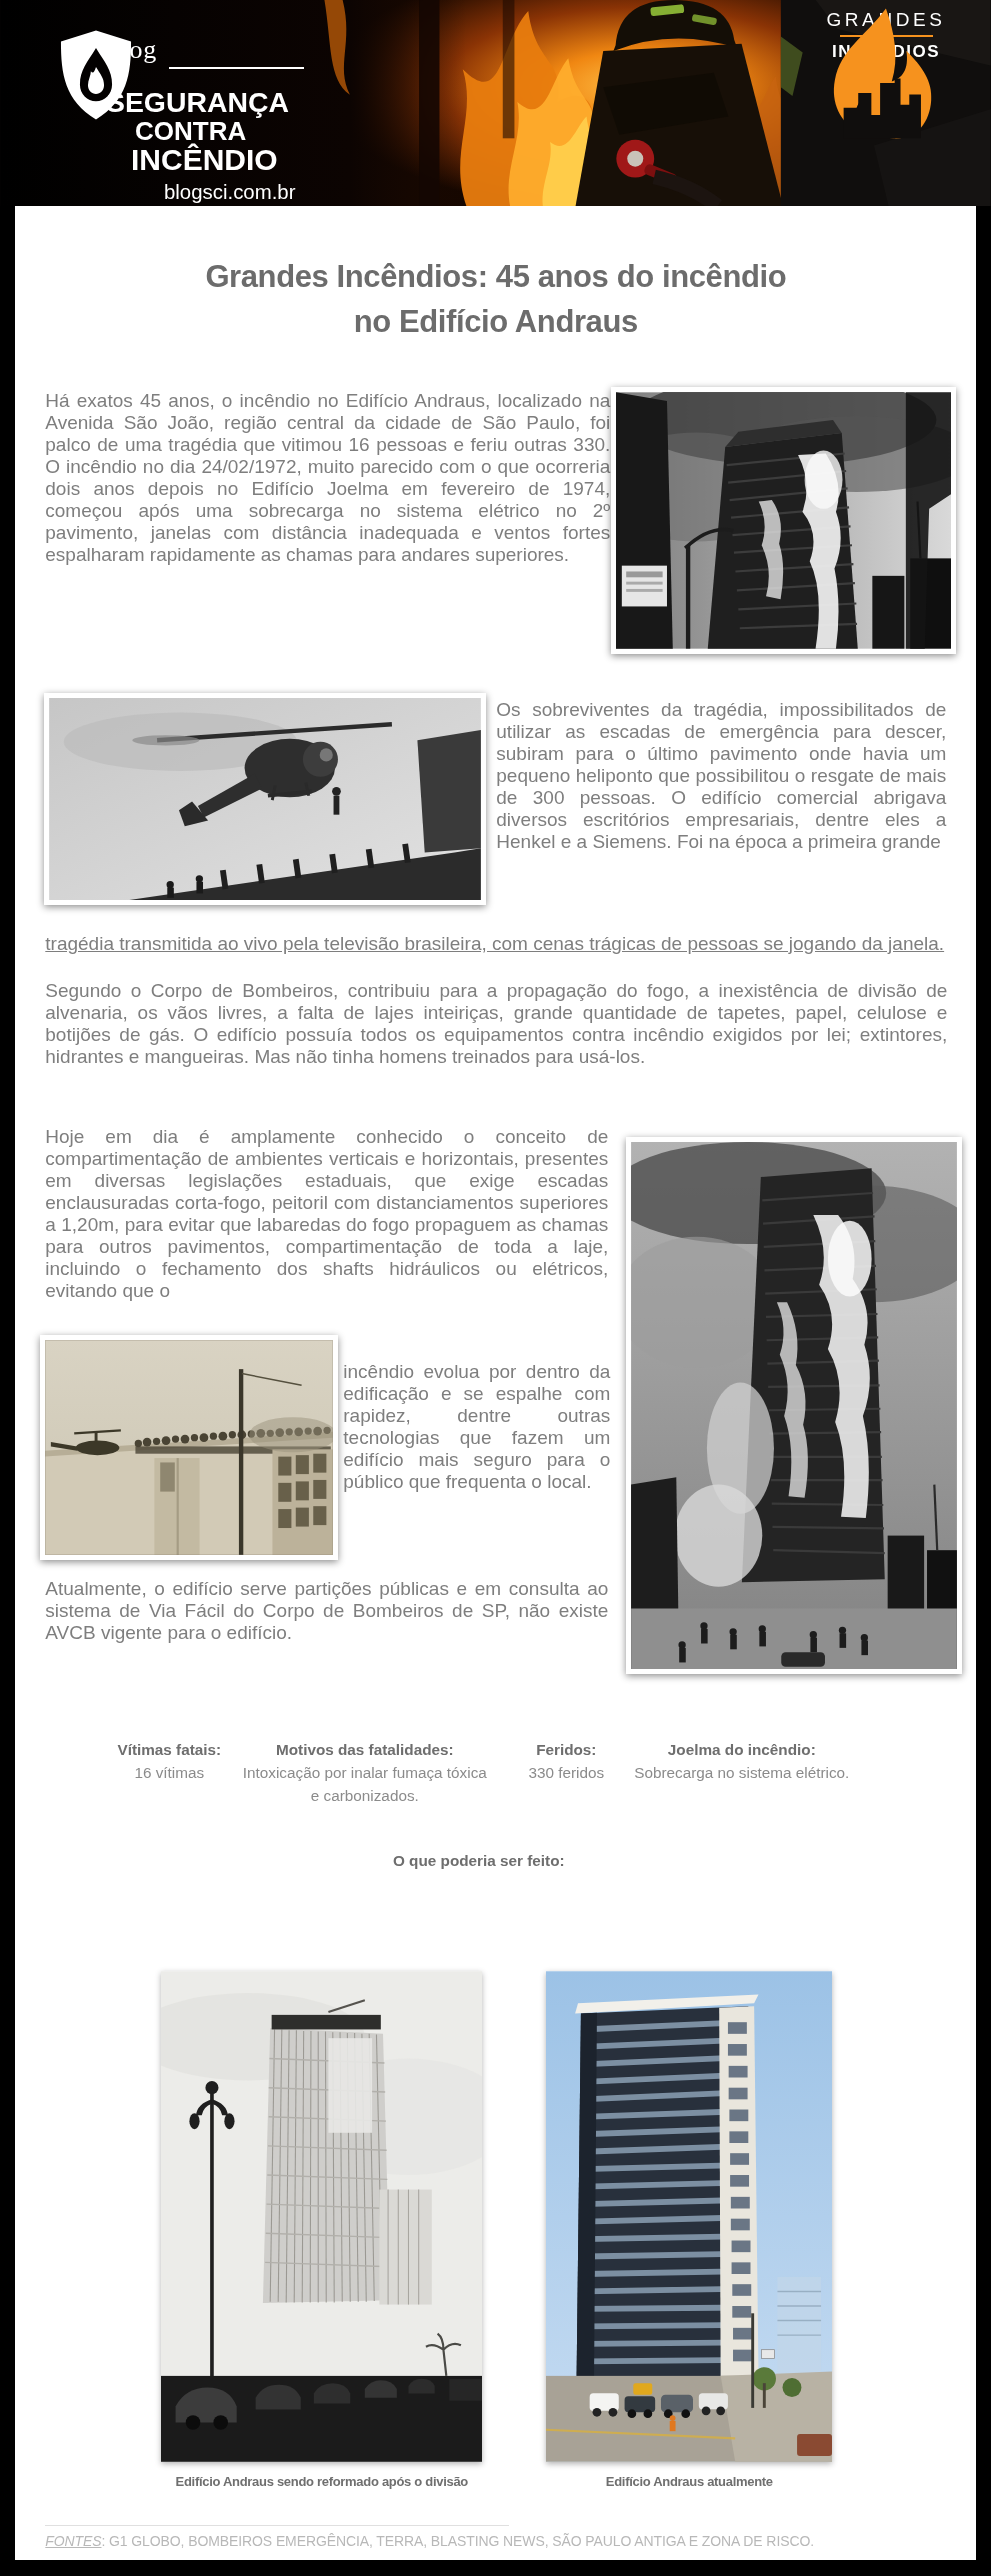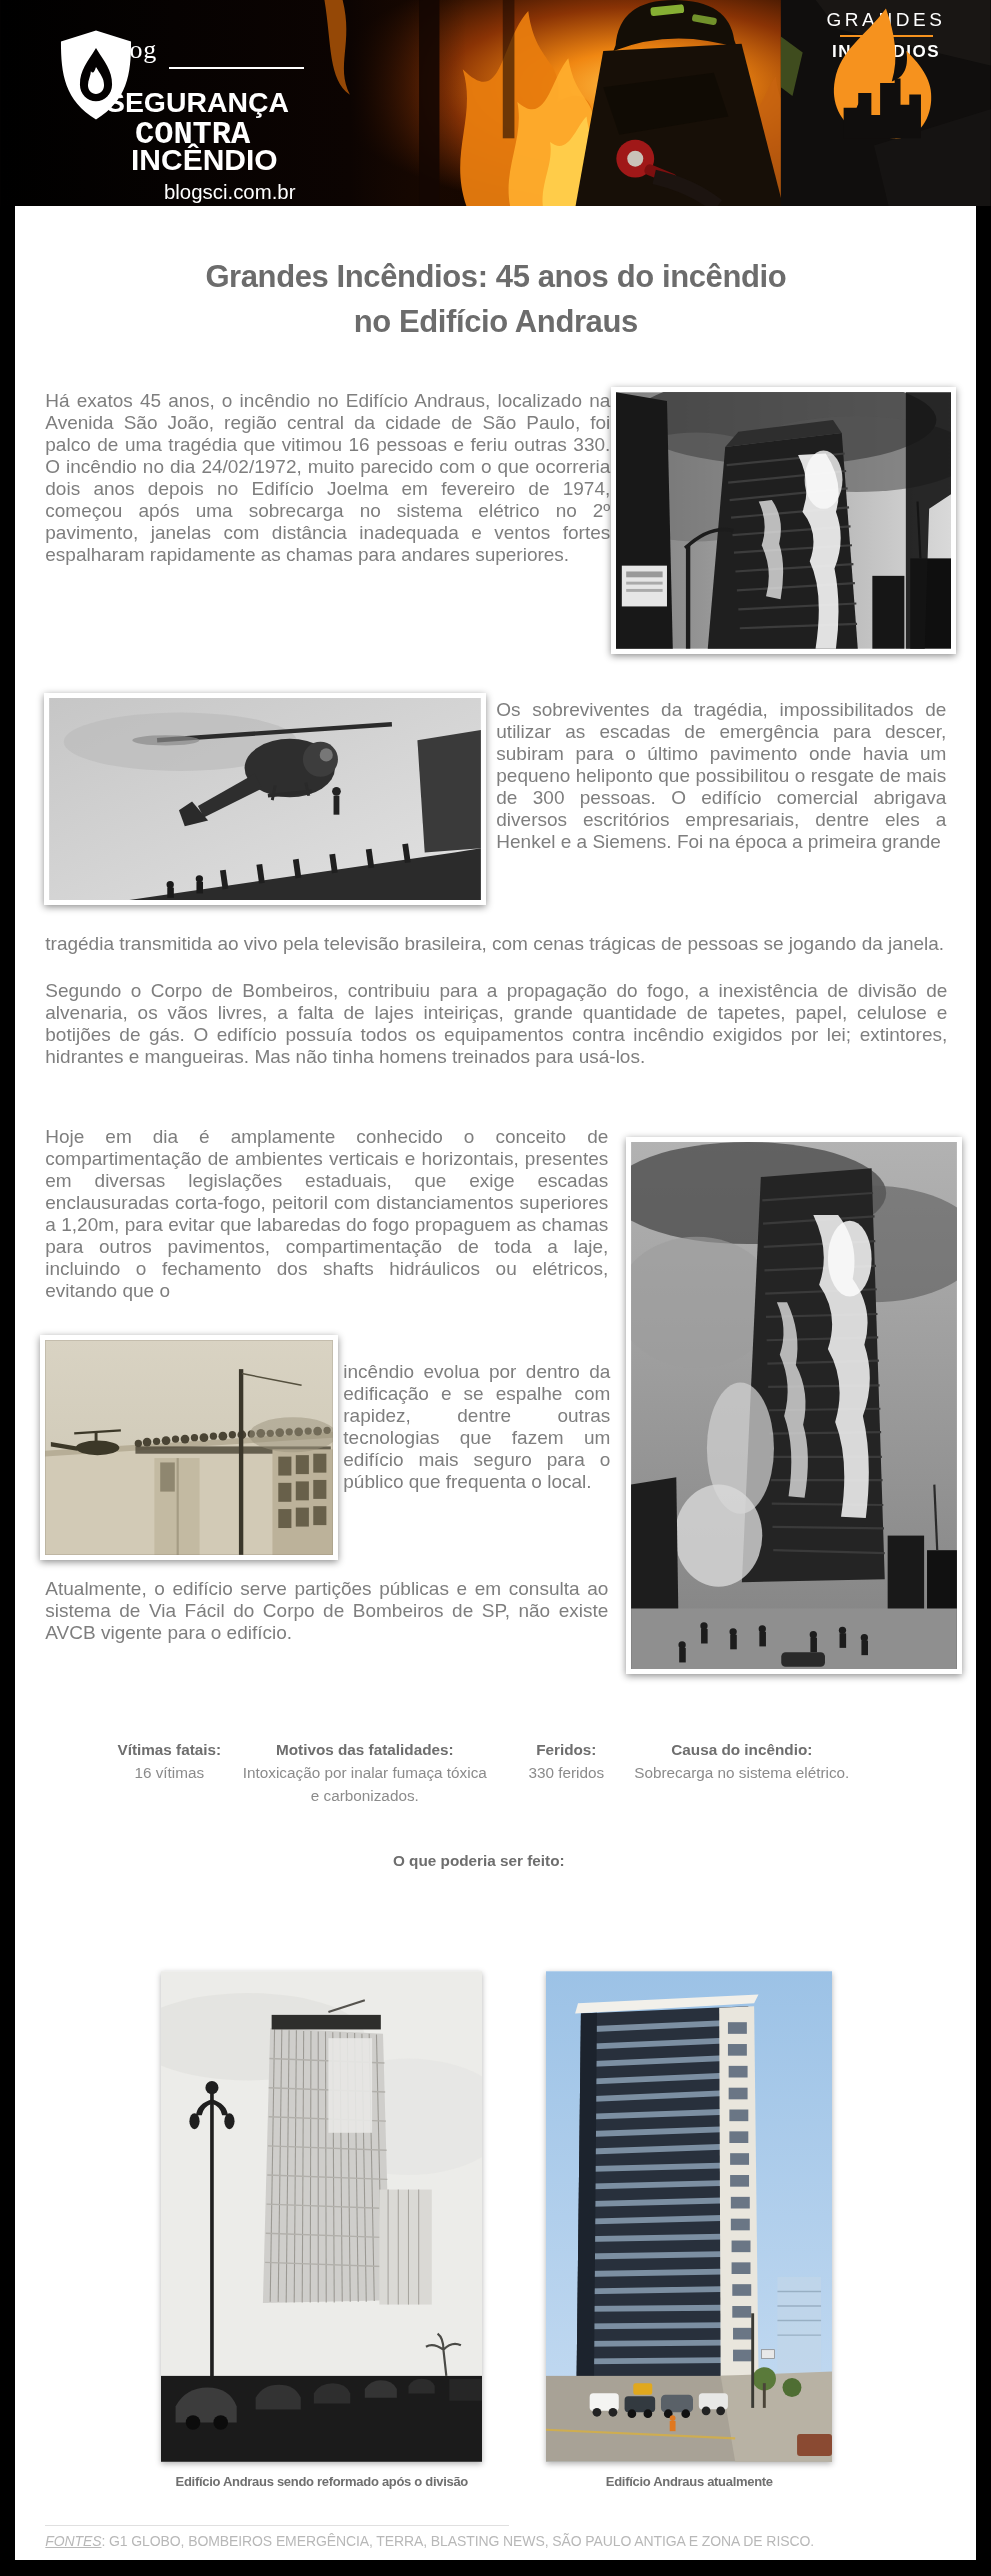--- a/index.html
+++ b/index.html
@@ -12,7 +12,7 @@
              font-size:26px;letter-spacing:0.7px;}
   .logo-rule{position:absolute;left:111px;top:38px;width:135px;height:1.5px;background:#fff;}
   .logo-l1{position:absolute;left:48px;top:57px;font-size:28.4px;font-weight:700;letter-spacing:0;}
-  .logo-l2{position:absolute;left:77px;top:87px;font-size:32px;font-weight:700;font-family:Liberation Mono, monospace;}
+  .logo-l2{position:absolute;left:77px;top:87px;font-size:26px;font-weight:700;}
   .logo-l3{position:absolute;left:73px;top:114px;font-size:30px;font-weight:700;}
   .logo-shield{position:absolute;left:0px;top:86px;}
   .logo-url{position:absolute;left:106px;top:152px;font-size:20.4px;font-weight:400;}

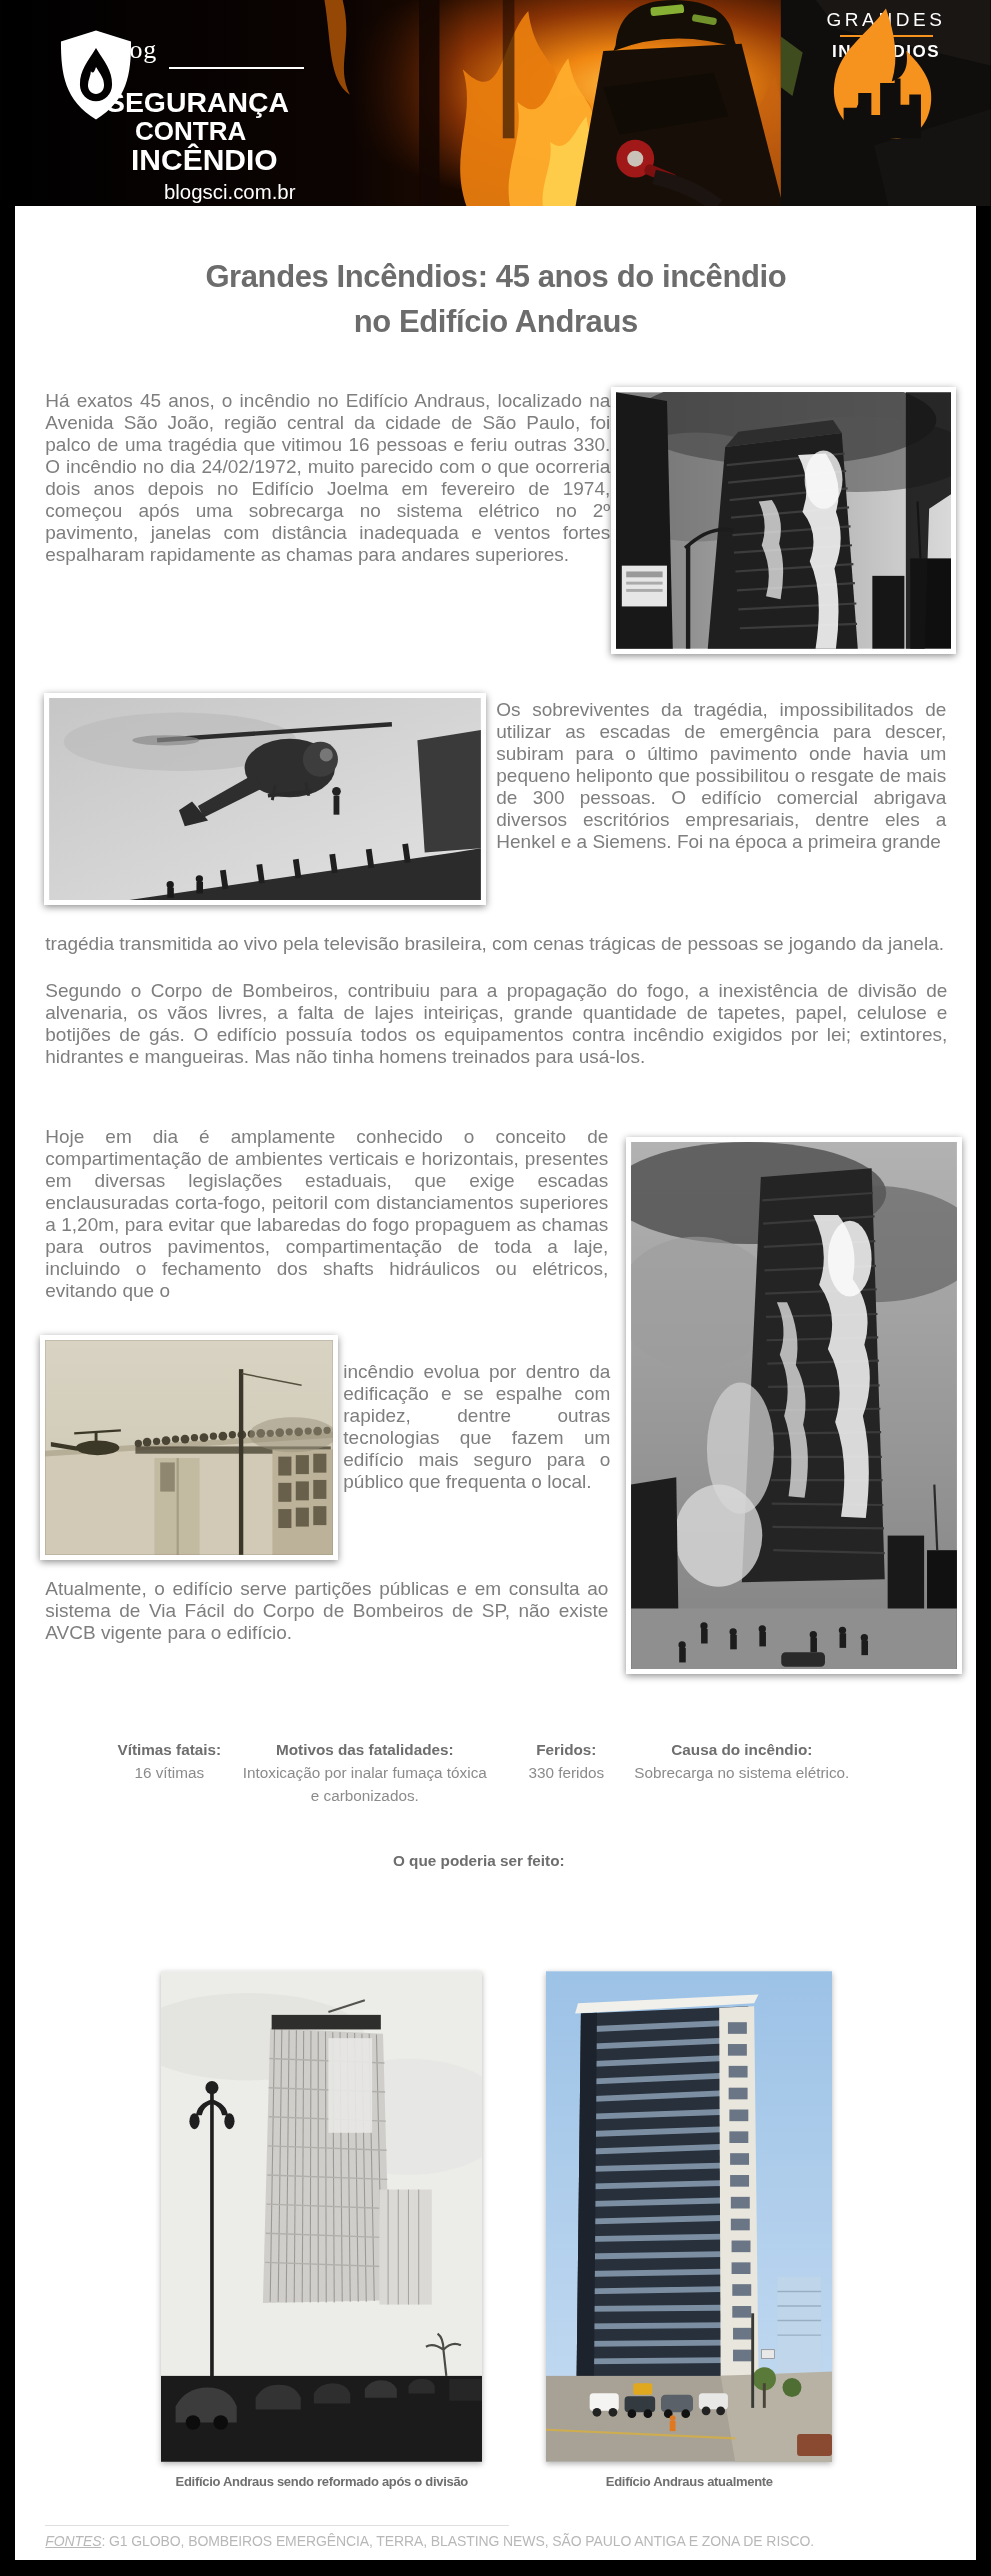--- a/index.html
+++ b/index.html
@@ -210,7 +210,7 @@
   </figure>
 
   <div class="btxt" style="left:481px;top:493px;width:450px;">Os sobreviventes da tragédia, impossibilitados de utilizar as escadas de emergência para descer, subiram para o último pavimento onde havia um pequeno heliponto que possibilitou o resgate de mais de 300 pessoas. O edifício comercial abrigava diversos escritórios empresariais, dentre eles a Henkel e a Siemens. Foi na época a primeira grande</div>
-  <div class="btxt" style="left:30px;top:727px;width:902px;">tragédia transmitida ao vivo pela televisão brasileira, com cenas trágicas de pessoas se jogando da janela.</div>
+  <div class="btxt" style="left:30px;top:727px;width:902px;text-decoration:underline;">tragédia transmitida ao vivo pela televisão brasileira, com cenas trágicas de pessoas se jogando da janela.</div>
 
   <div class="btxt" style="left:30px;top:774px;width:902px;">Segundo o Corpo de Bombeiros, contribuiu para a propagação do fogo, a inexistência de divisão de alvenaria, os vãos livres, a falta de lajes inteiriças, grande quantidade de tapetes, papel, celulose e botijões de gás. O edifício possuía todos os equipamentos contra incêndio exigidos por lei; extintores, hidrantes e mangueiras. Mas não tinha homens treinados para usá-los.</div>
 

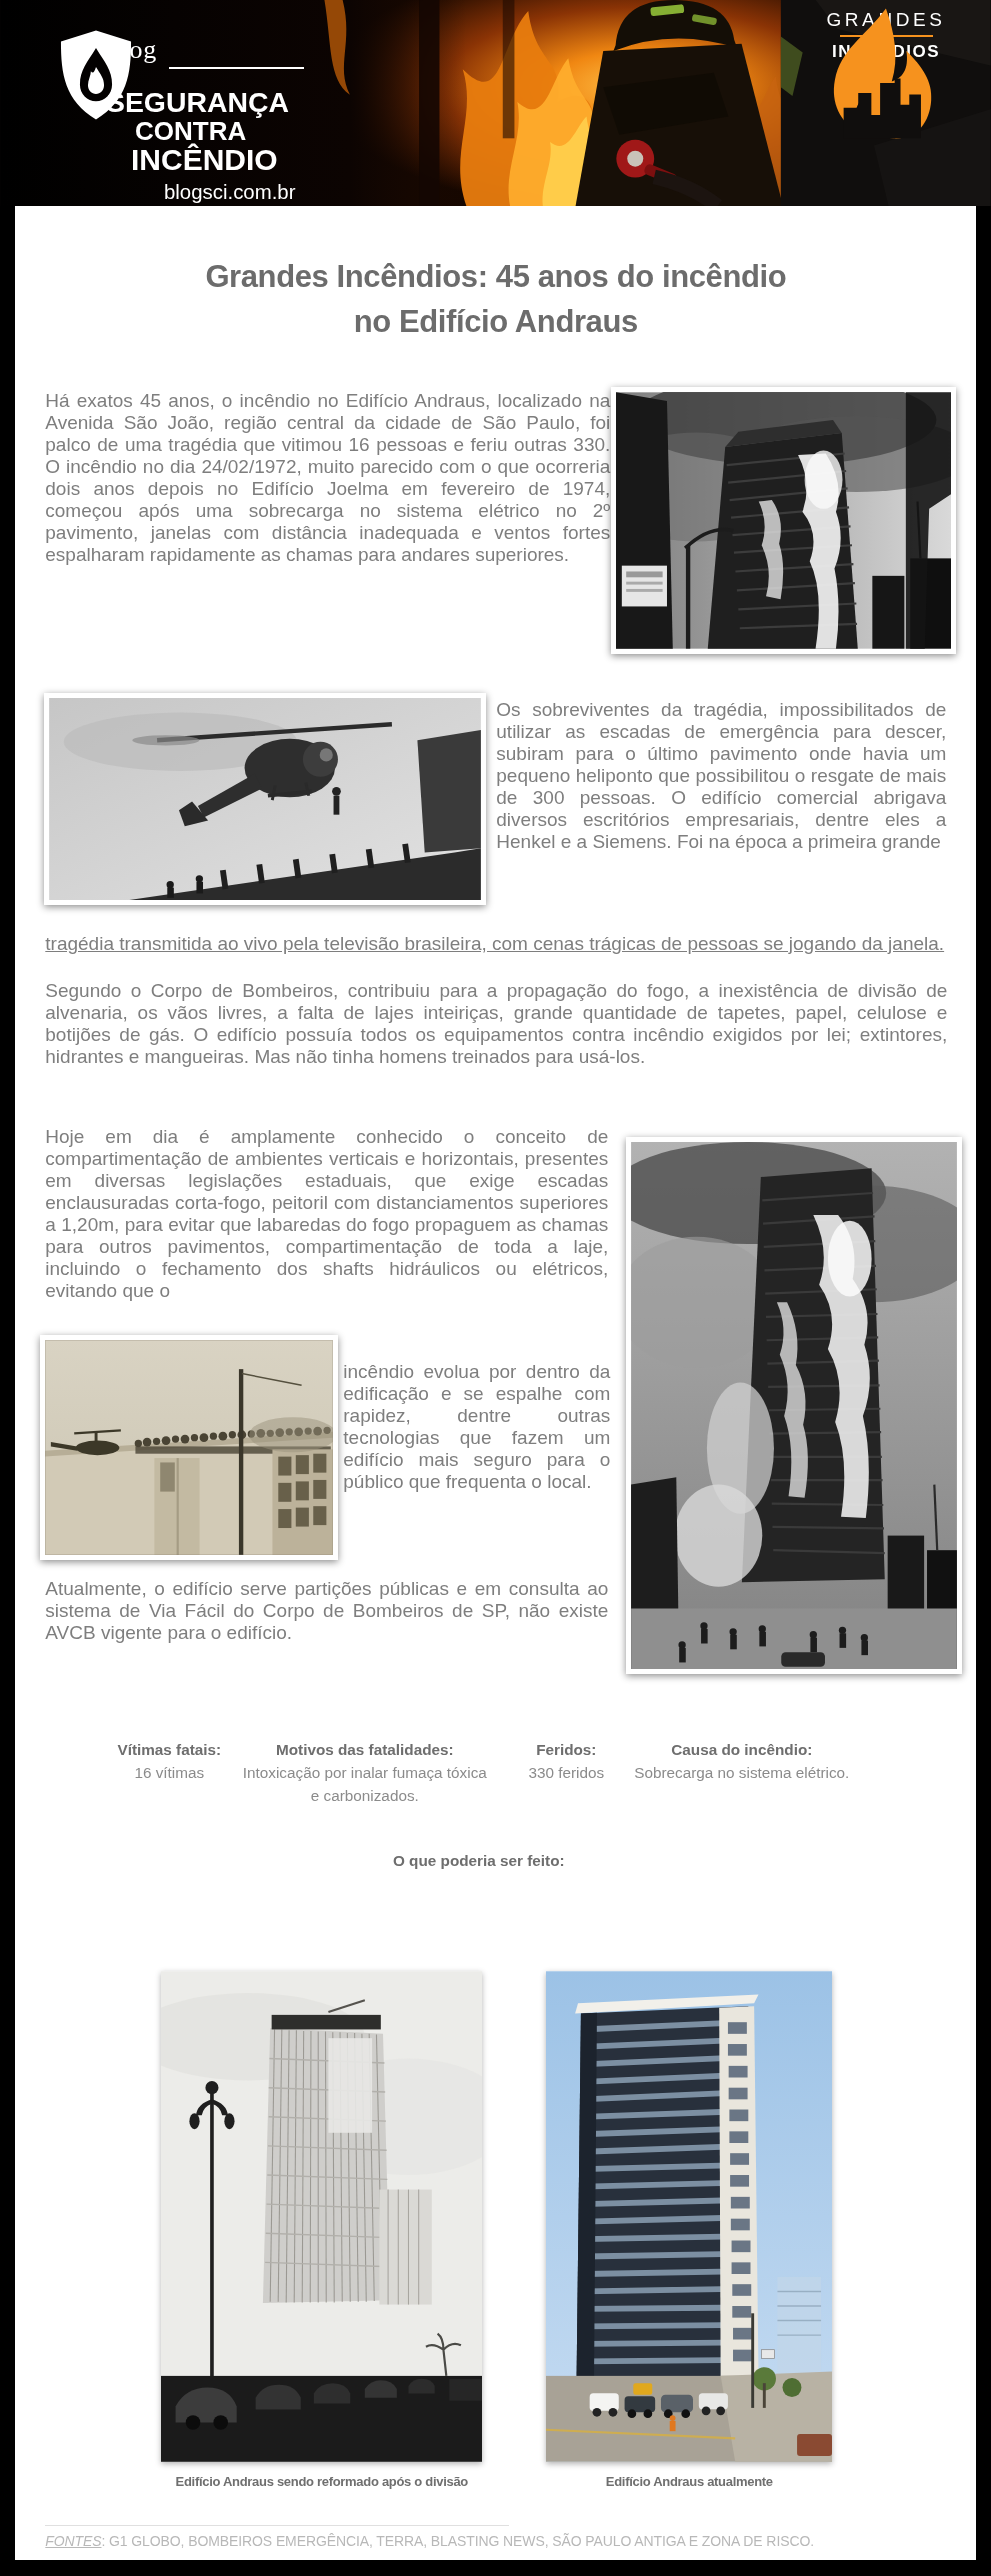--- a/index.html
+++ b/index.html
@@ -357,7 +357,7 @@
     <div class="val">330 feridos</div>
   </div>
   <div class="stat" style="left:617px;top:1532px;width:219px;">
-    <div class="lab">Causa do incêndio:</div>
+    <div class="lab">Joelma do incêndio:</div>
     <div class="val">Sobrecarga no sistema elétrico.</div>
   </div>
 

